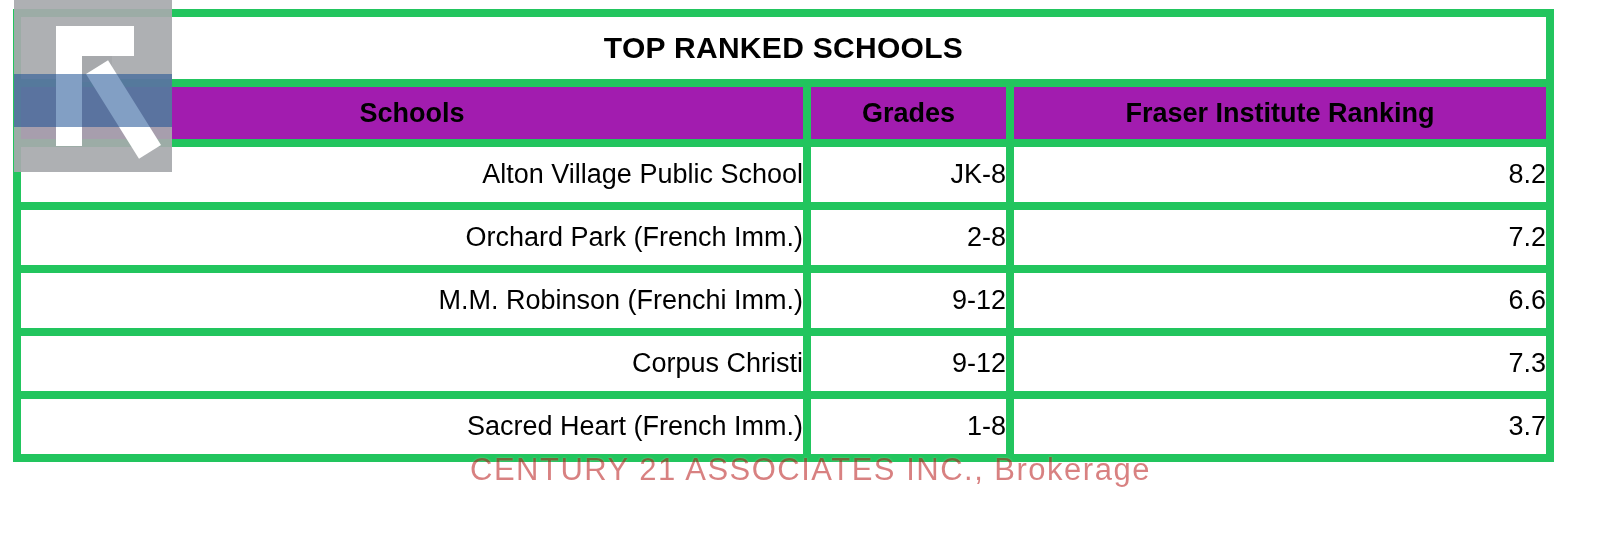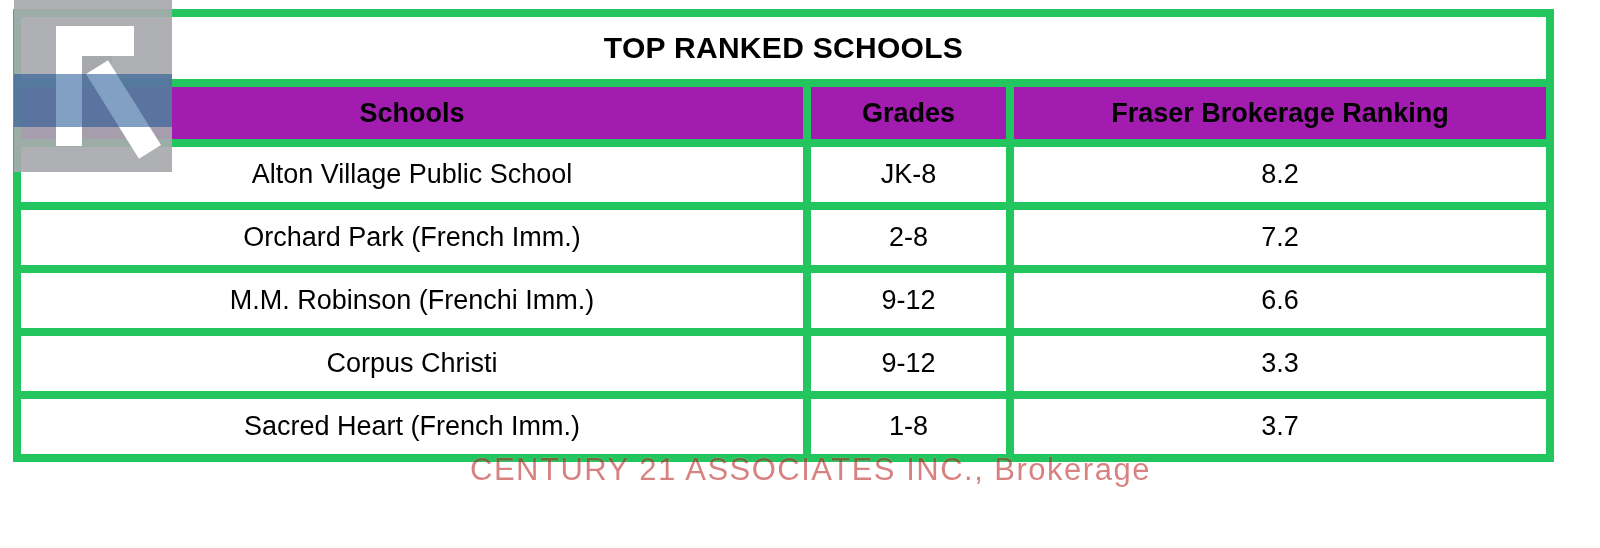--- a/index.html
+++ b/index.html
@@ -170,7 +170,7 @@
         <tr>
           <th class="hdr">Schools</th>
           <th class="hdr">Grades</th>
-          <th class="hdr">Fraser Brokerage Ranking</th>
+          <th class="hdr">Fraser Institute Ranking</th>
         </tr>
 
         <tr>

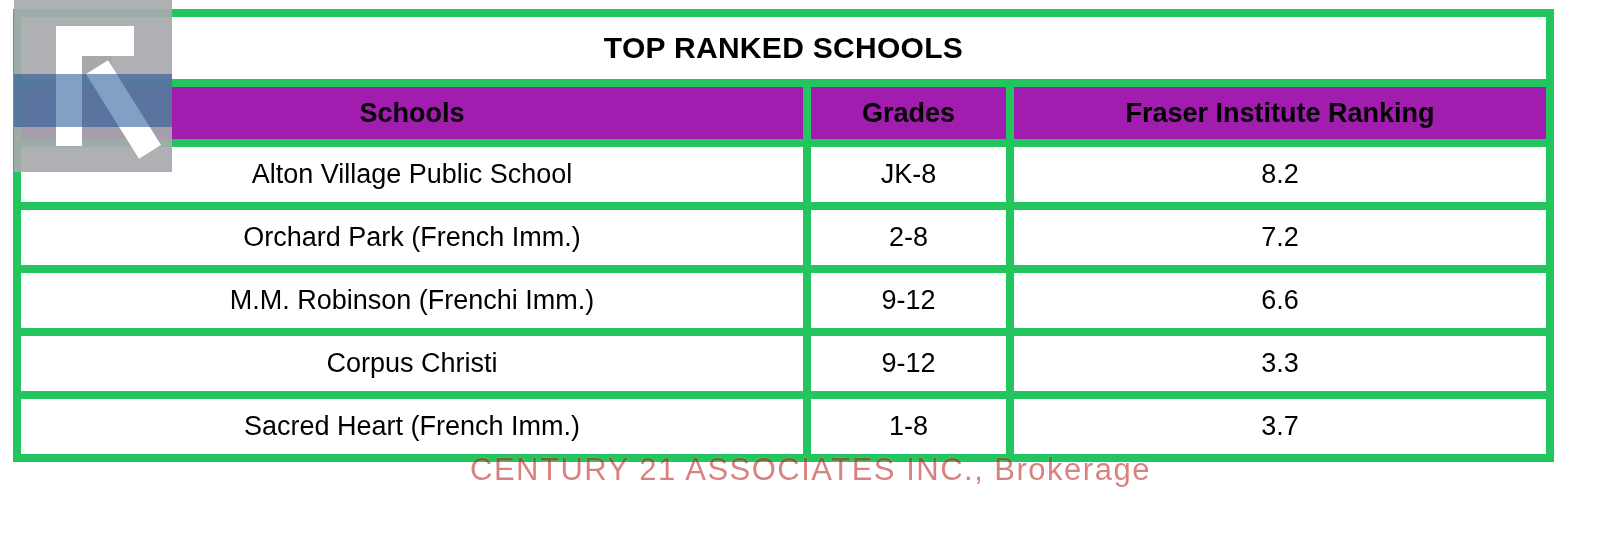--- a/index.html
+++ b/index.html
@@ -53,7 +53,7 @@
   }
   .data-cell {
     height: 55px;
-    text-align: center;
+    text-align: right;
     font-size: 27px;
     color: #000000;
     font-weight: normal;

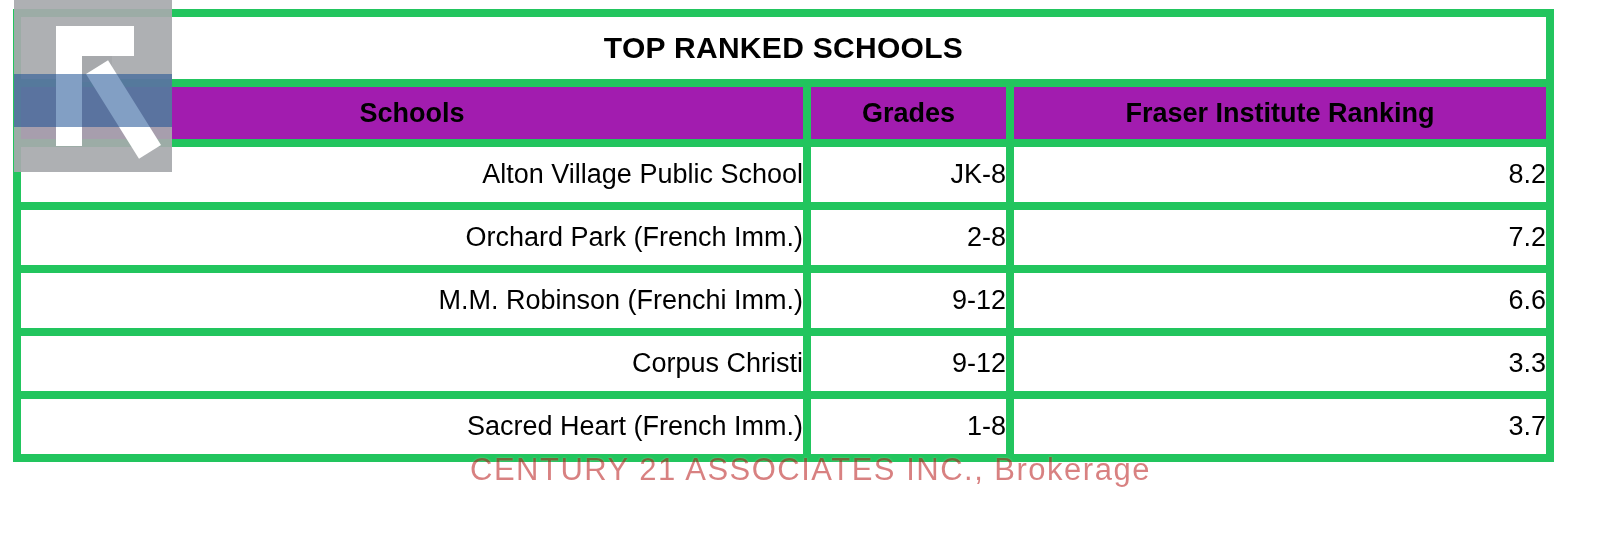--- a/index.html
+++ b/index.html
@@ -191,7 +191,7 @@
         <tr>
           <td class="data-cell">Corpus Christi</td>
           <td class="data-cell">9-12</td>
-          <td class="data-cell">3.3</td>
+          <td class="data-cell">7.3</td>
         </tr>
         <tr>
           <td class="data-cell">Sacred Heart (French Imm.)</td>

